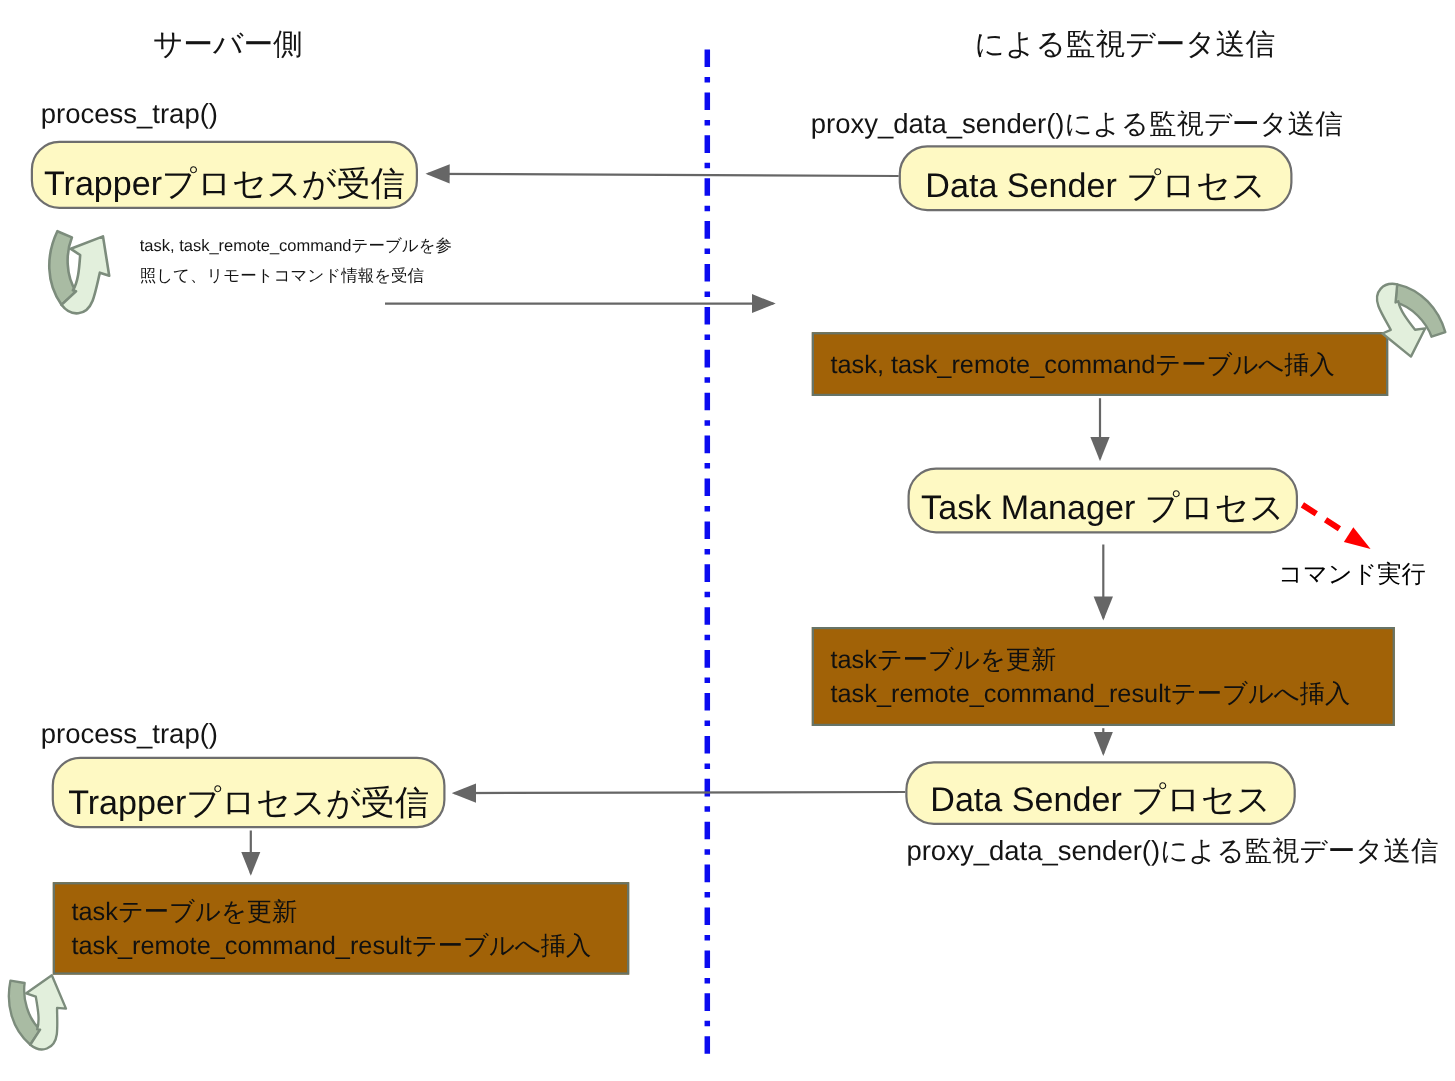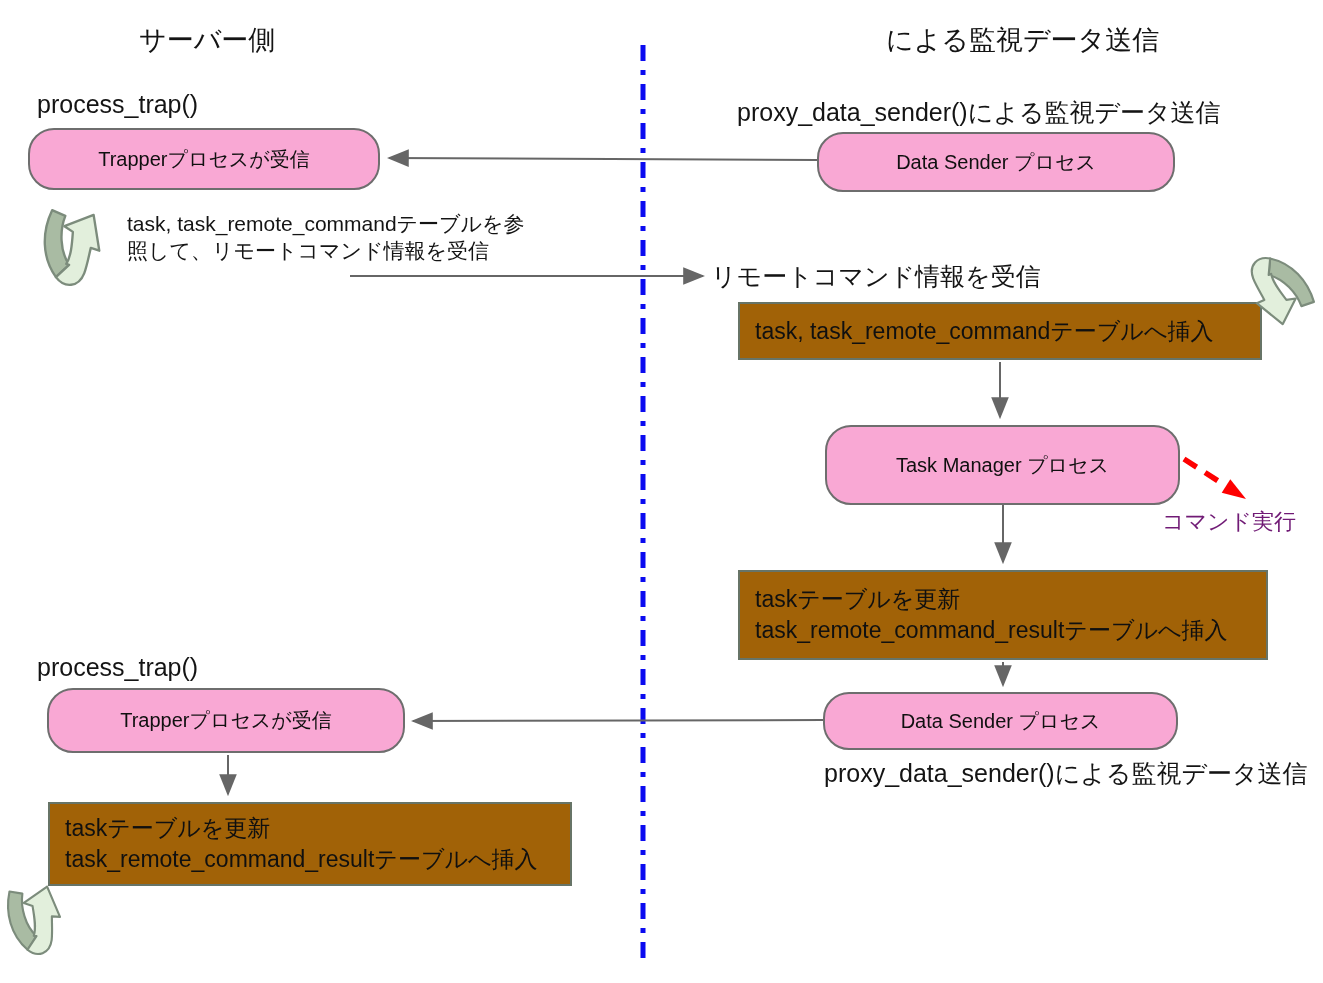--- a/index.html
+++ b/index.html
@@ -25,11 +25,11 @@
   }
   .orange-box{
     position:absolute;
-    background:#f9a8d4;
+    background:#fef9c3;
     border:2.5px solid #6e6e6e;
     border-radius:26px;
-    display:flex;align-items:center;justify-content:center;
-    font-size:20px;
+    display:flex;align-items:flex-end;justify-content:center;
+    font-size:31px;
     color:#101010;
     box-sizing:border-box;
     white-space:nowrap;

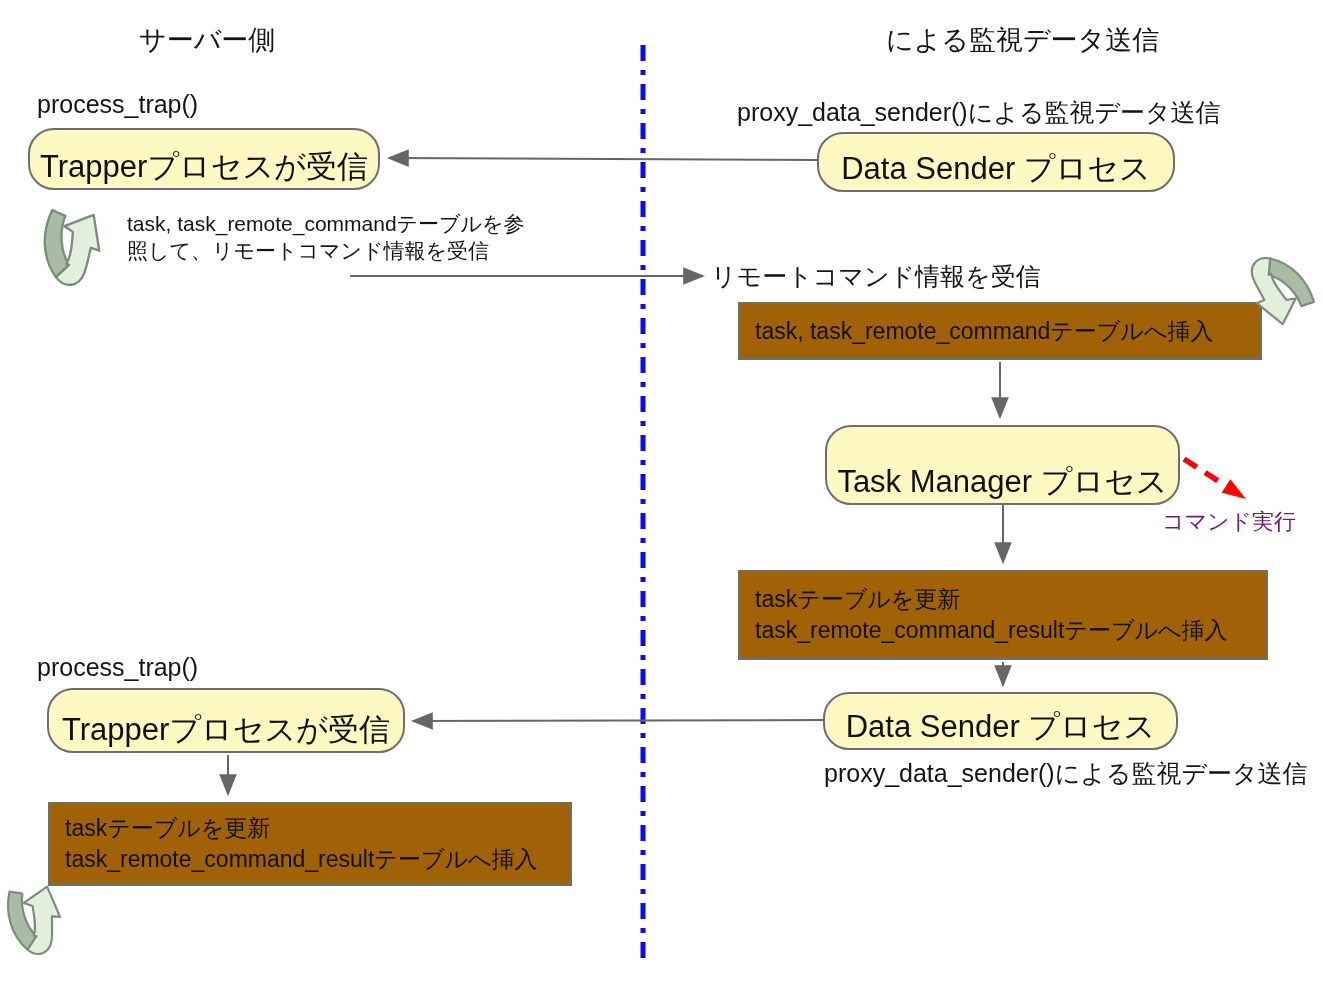--- a/index.html
+++ b/index.html
@@ -48,7 +48,7 @@
   }
   .note{
     position:absolute;
-    font-size:21px;
+    font-size:15px;
     line-height:27px;
     color:#141414;
     white-space:nowrap;

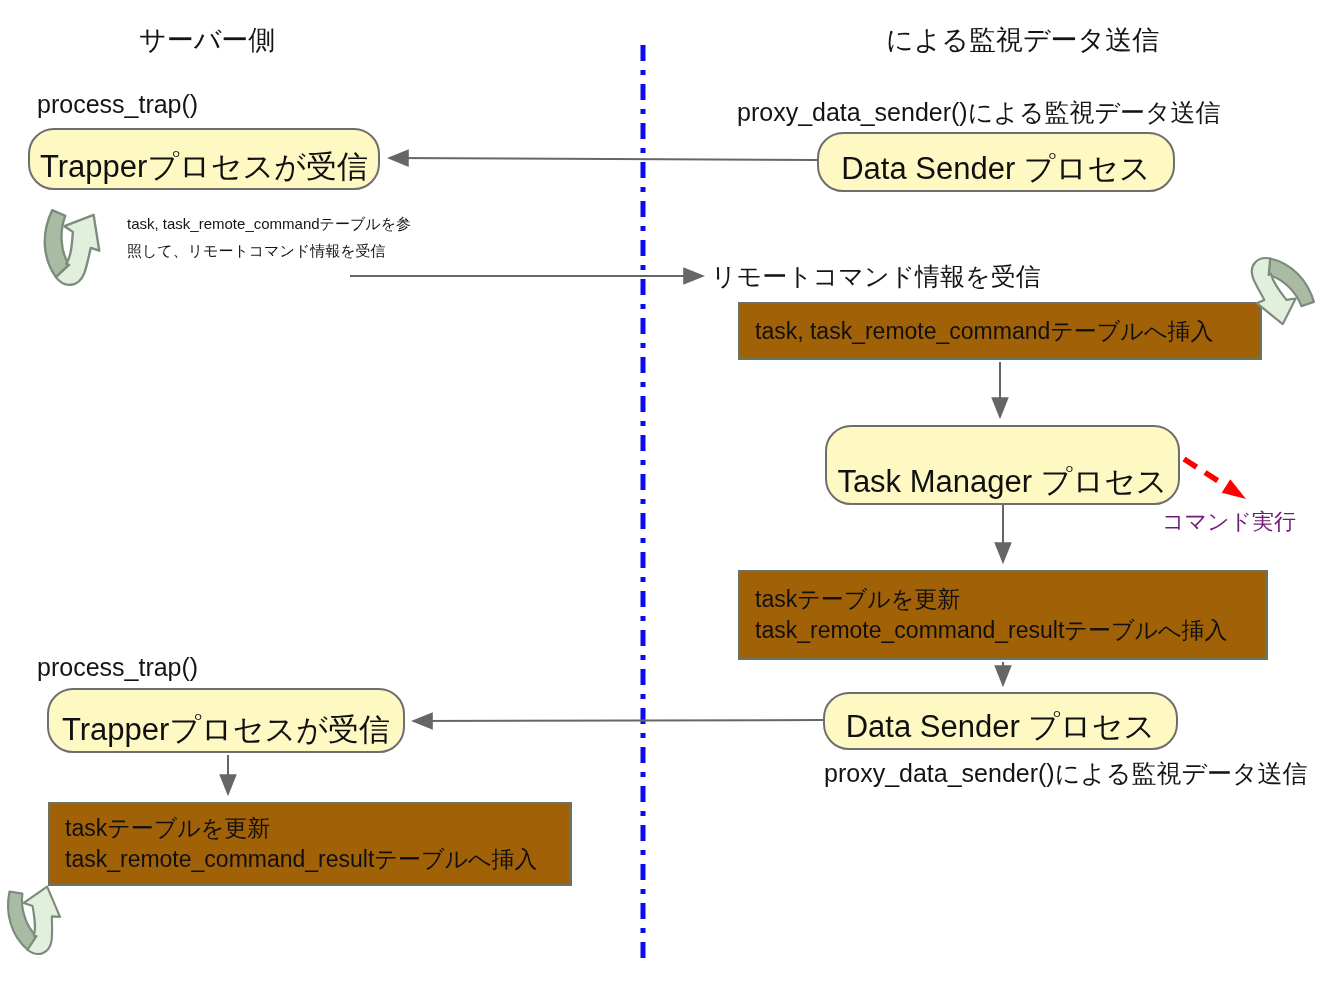--- a/index.html
+++ b/index.html
@@ -121,7 +121,6 @@
     <span>Data Sender プロセス</span>
   </div>
 
-  <div class="label" style="left:711px;top:260px;">リモートコマンド情報を受信</div>
 
   <div class="green-box" style="left:738px;top:302px;width:524px;height:58px;">
     <span>task, task_remote_commandテーブルへ挿入</span>

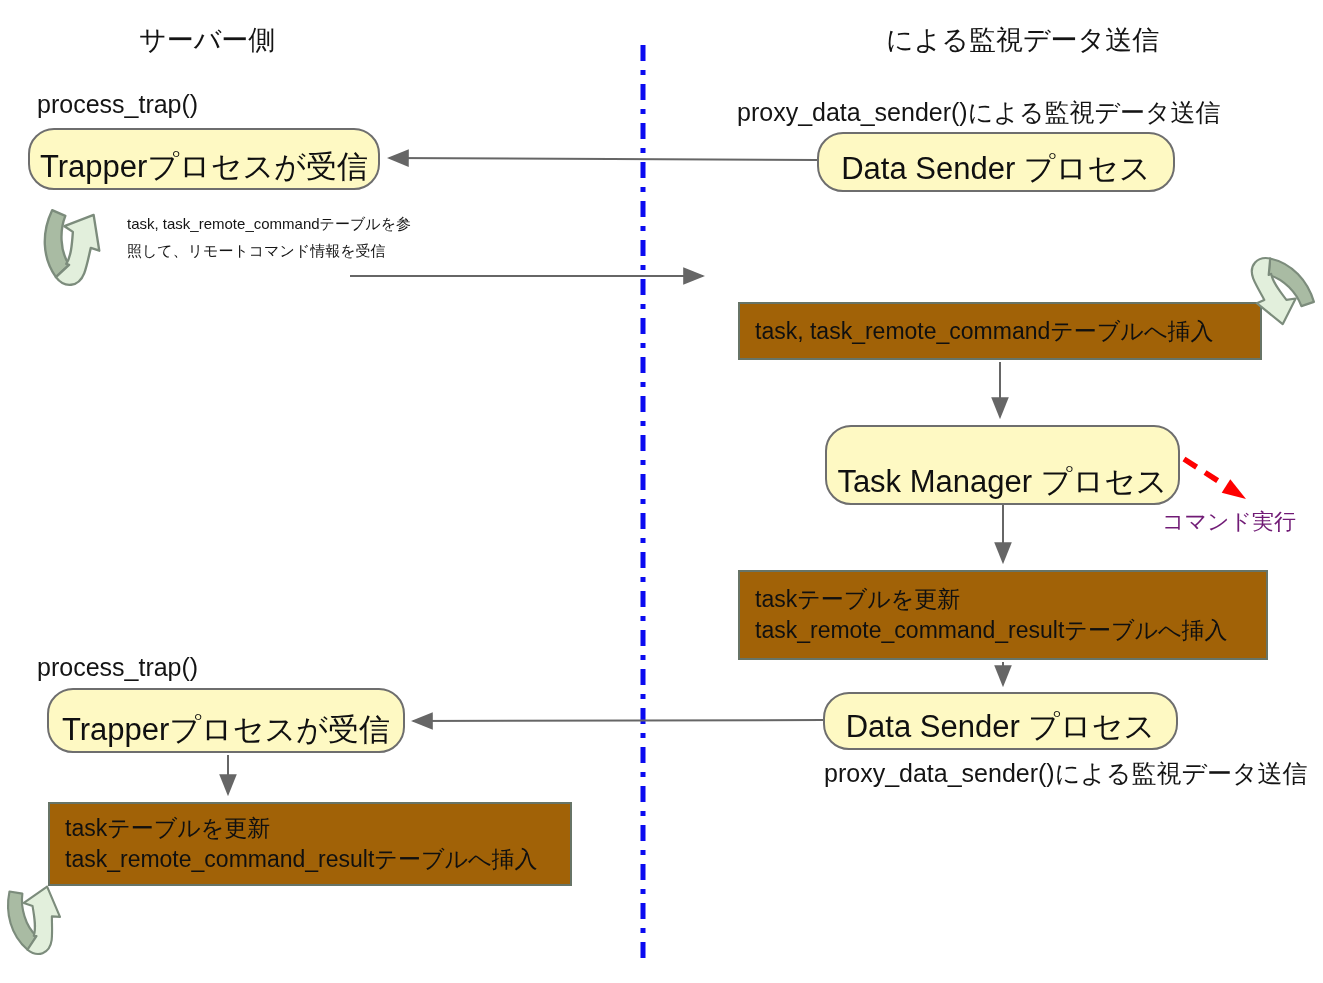--- a/index.html
+++ b/index.html
@@ -131,7 +131,7 @@
     <path d="M19,78 C28,90 43,89 49,74 C52,66 54,55 56,47 L65,50 L59,12 L28,24 L37,30 C36,44 35,56 30,64 L33,65 Z" fill="#e2efdc" stroke="#7c8c7c" stroke-width="2.5" stroke-linejoin="round"></path>
   </svg>
 
-  <div class="orange-box" style="left:825px;top:425px;width:355px;height:80px;">
+  <div class="orange-box" style="left:825px;top:425px;width:355px;height:60px;">
     <span>Task Manager プロセス</span>
   </div>
 

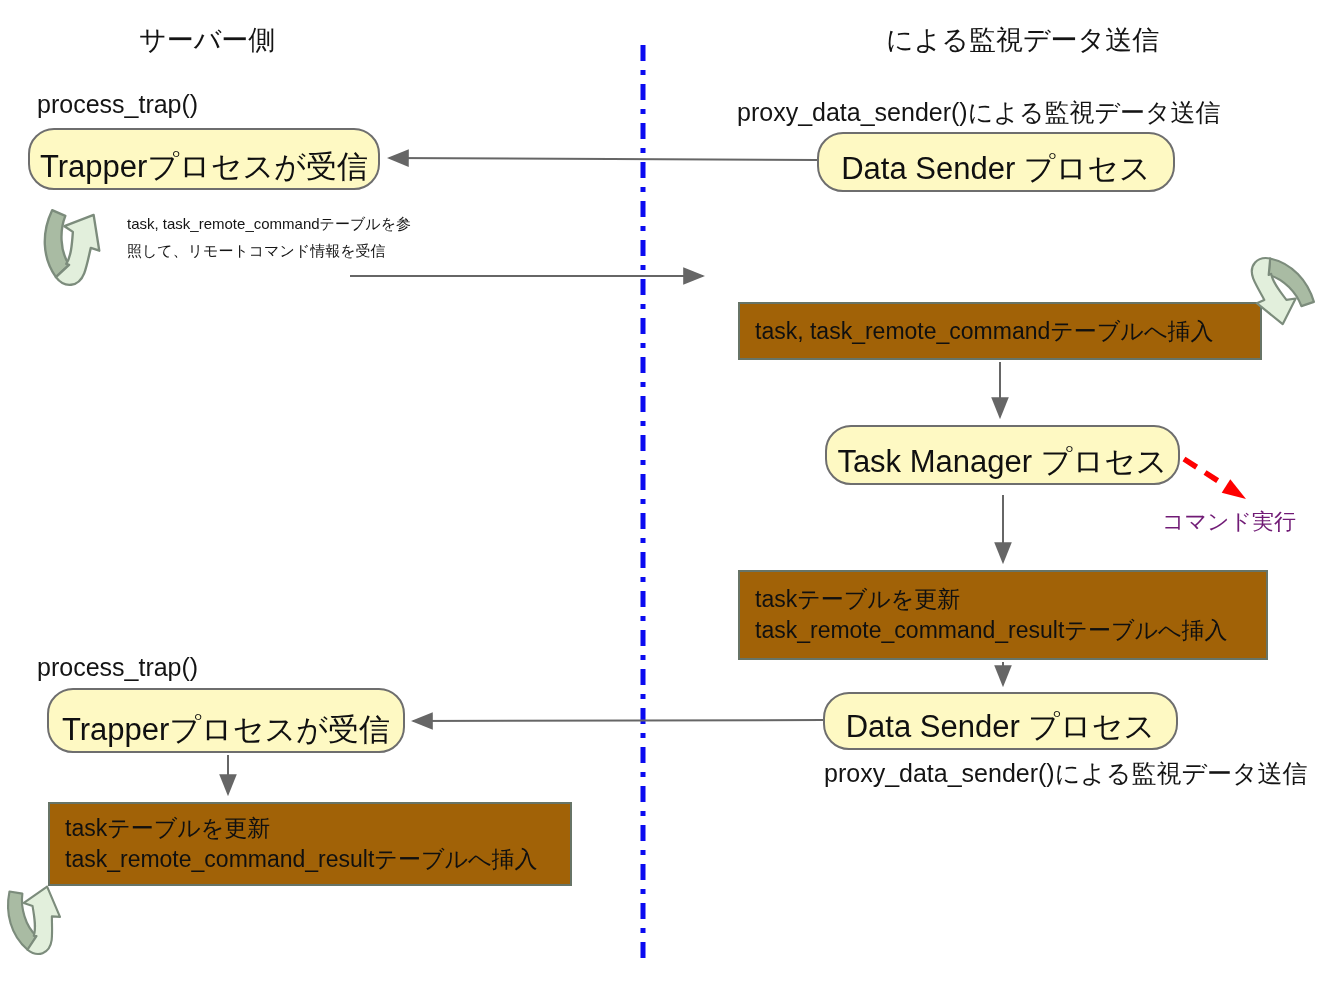--- a/index.html
+++ b/index.html
@@ -57,7 +57,7 @@
     position:absolute;
     font-size:22px;
     white-space:nowrap;
-    color:#701a75;
+    color:#000000;
   }
   .curl-icon{position:absolute;}
   svg.layer{position:absolute;left:0;top:0;width:1323px;height:983px;pointer-events:none;}

